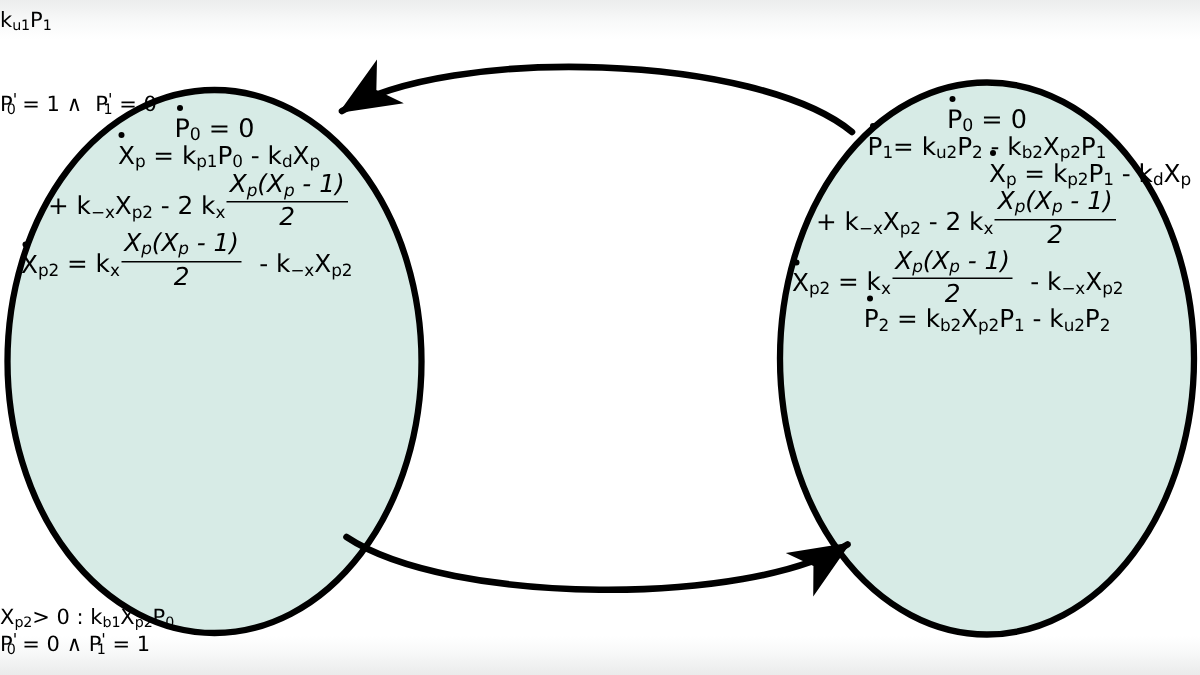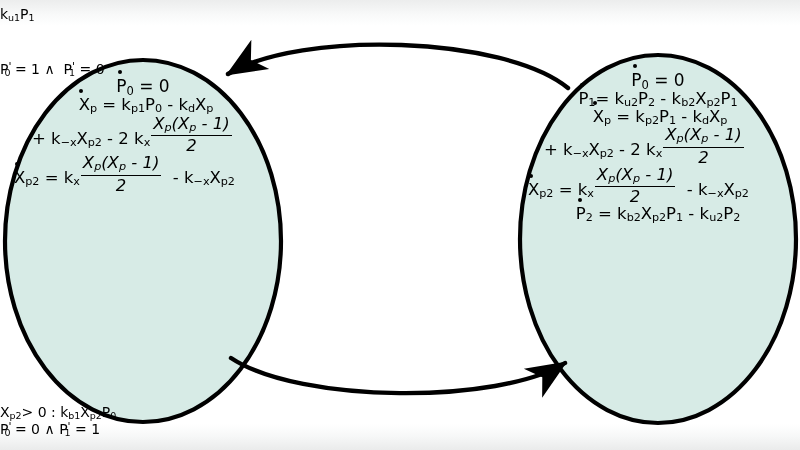--- a/index.html
+++ b/index.html
@@ -184,7 +184,7 @@
 
       <span class="row-gap-sm"></span>
 
-      <span class="eq row tight" style="text-align:center;padding-left:4px;display:block"><span class="dotv"><span class="dot"></span><span>X</span></span><sub>p</sub><span> </span><span>=</span><span> </span><span>k</span><sub>p2</sub><span>P</span><sub>1</sub><span>&nbsp;</span><span>-</span><span>&nbsp;</span><span>k</span><sub>d</sub><span>X</span><sub>p</sub></span>
+      <span class="eq row tight" style="text-align:right;padding-left:4px;display:block"><span class="dotv"><span class="dot"></span><span>X</span></span><sub>p</sub><span> </span><span>=</span><span> </span><span>k</span><sub>p2</sub><span>P</span><sub>1</sub><span>&nbsp;</span><span>-</span><span>&nbsp;</span><span>k</span><sub>d</sub><span>X</span><sub>p</sub></span>
 
       <span class="row-gap-xs"></span>
 

